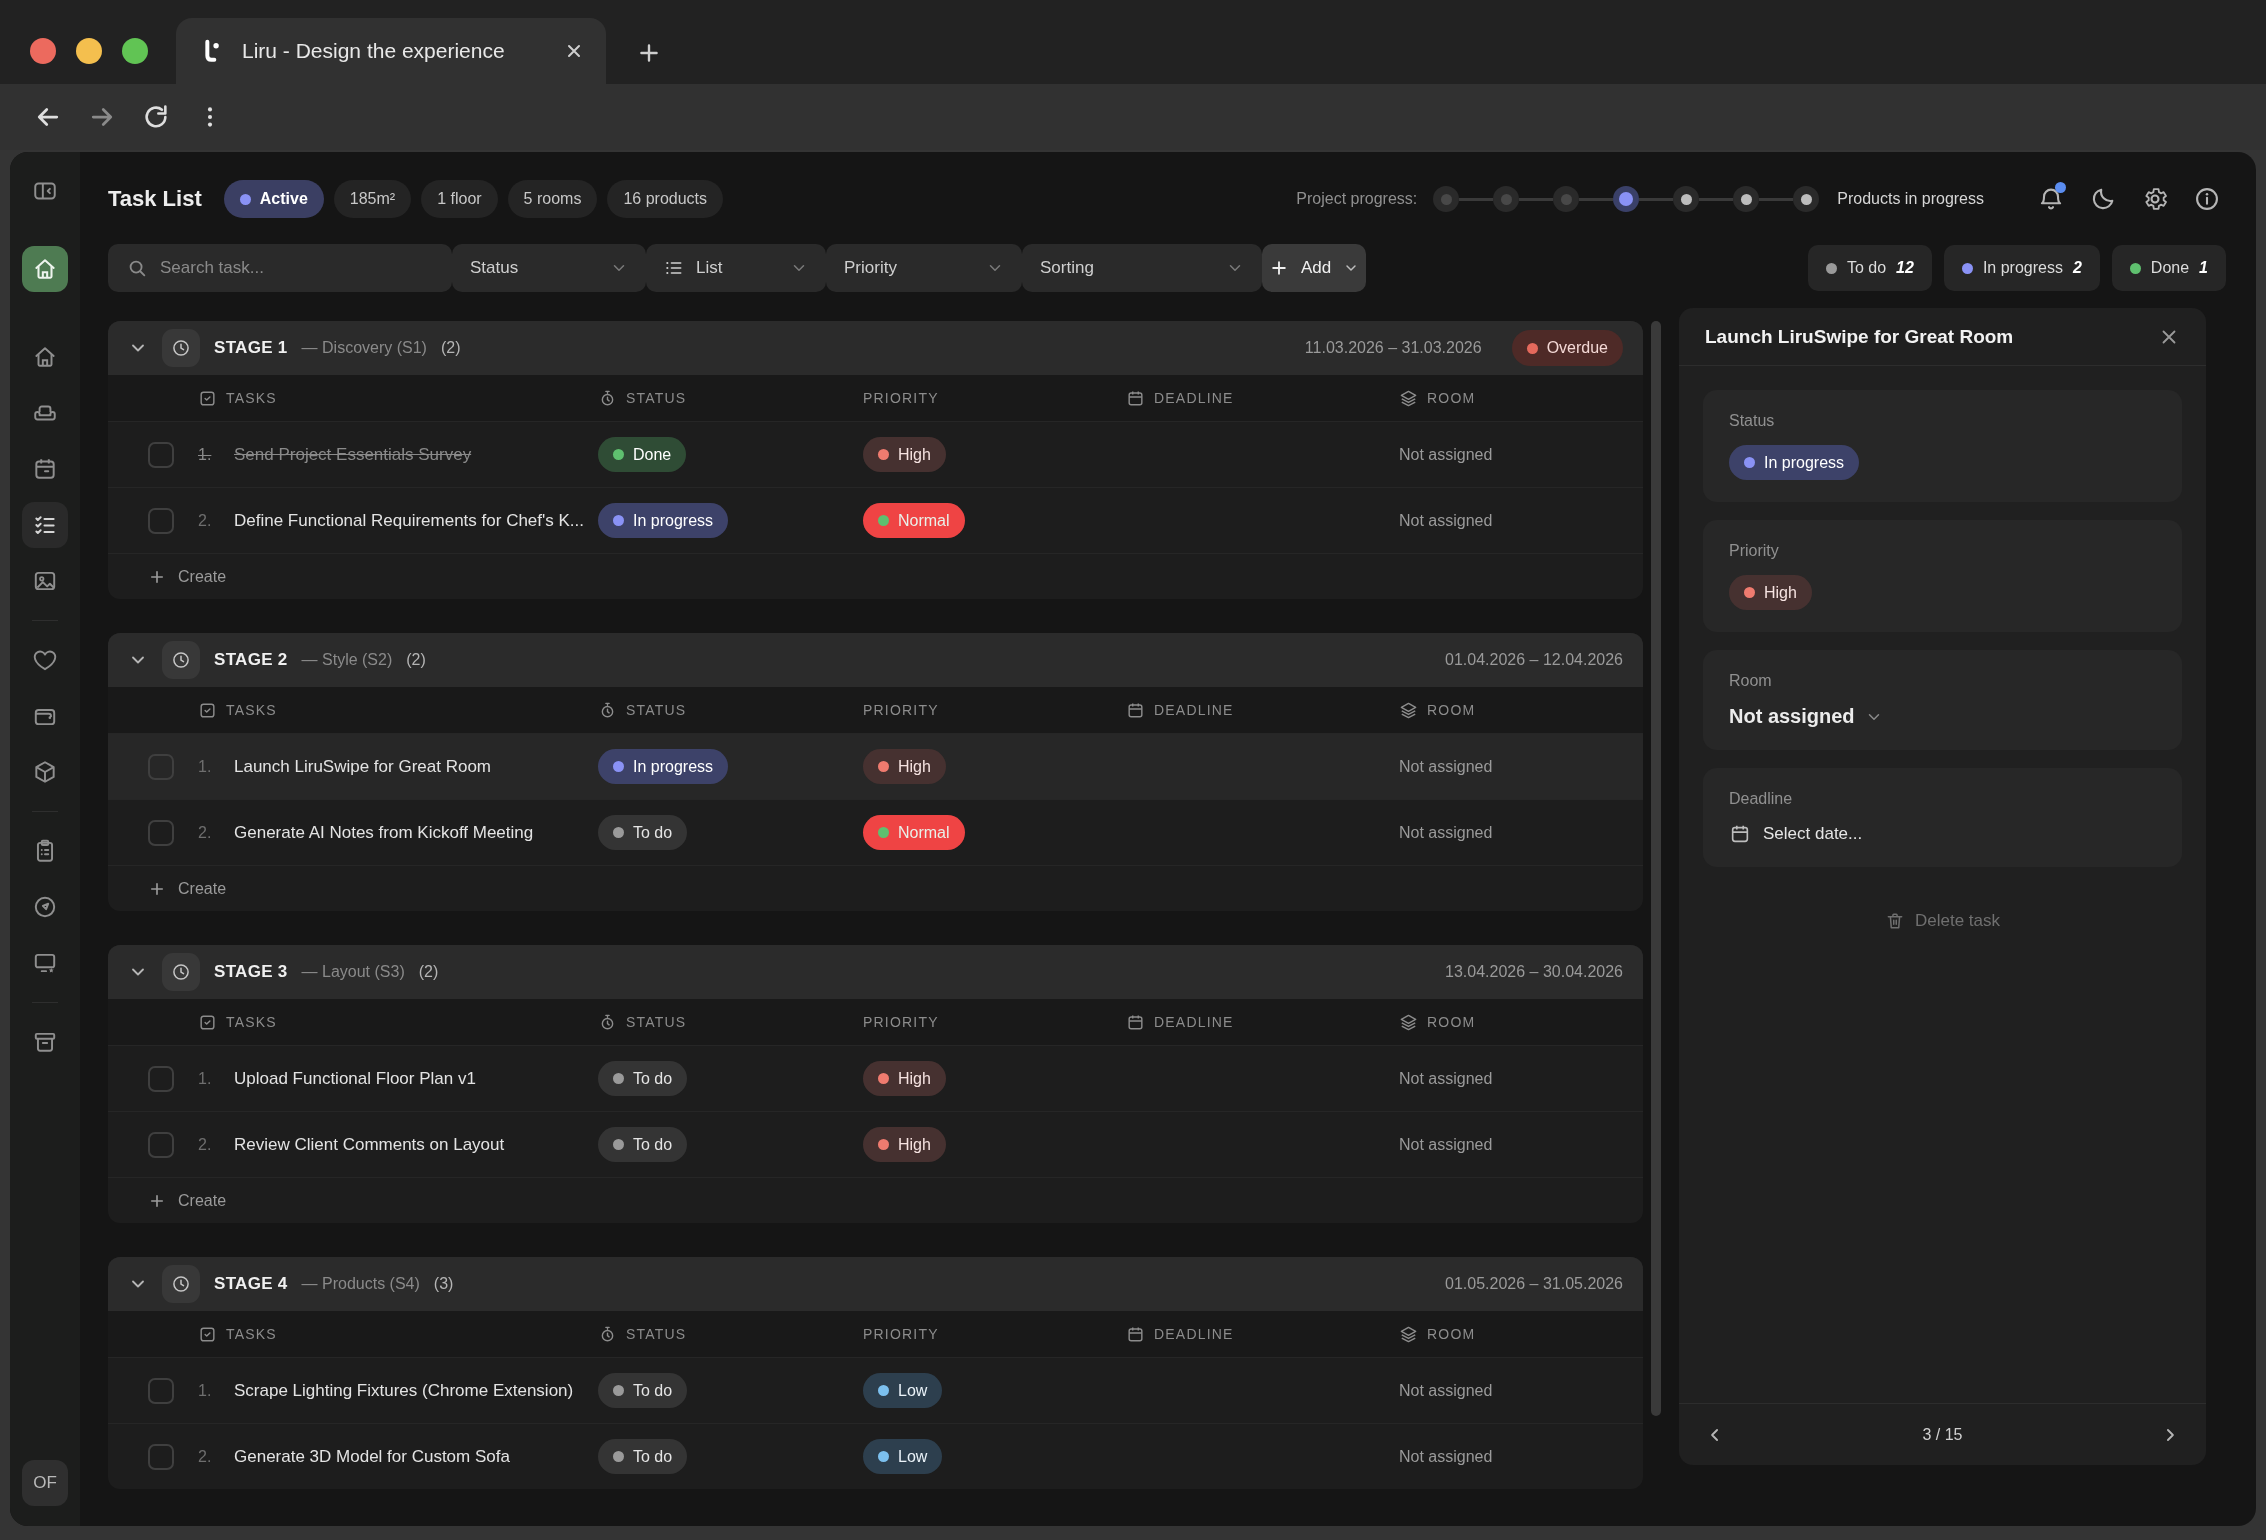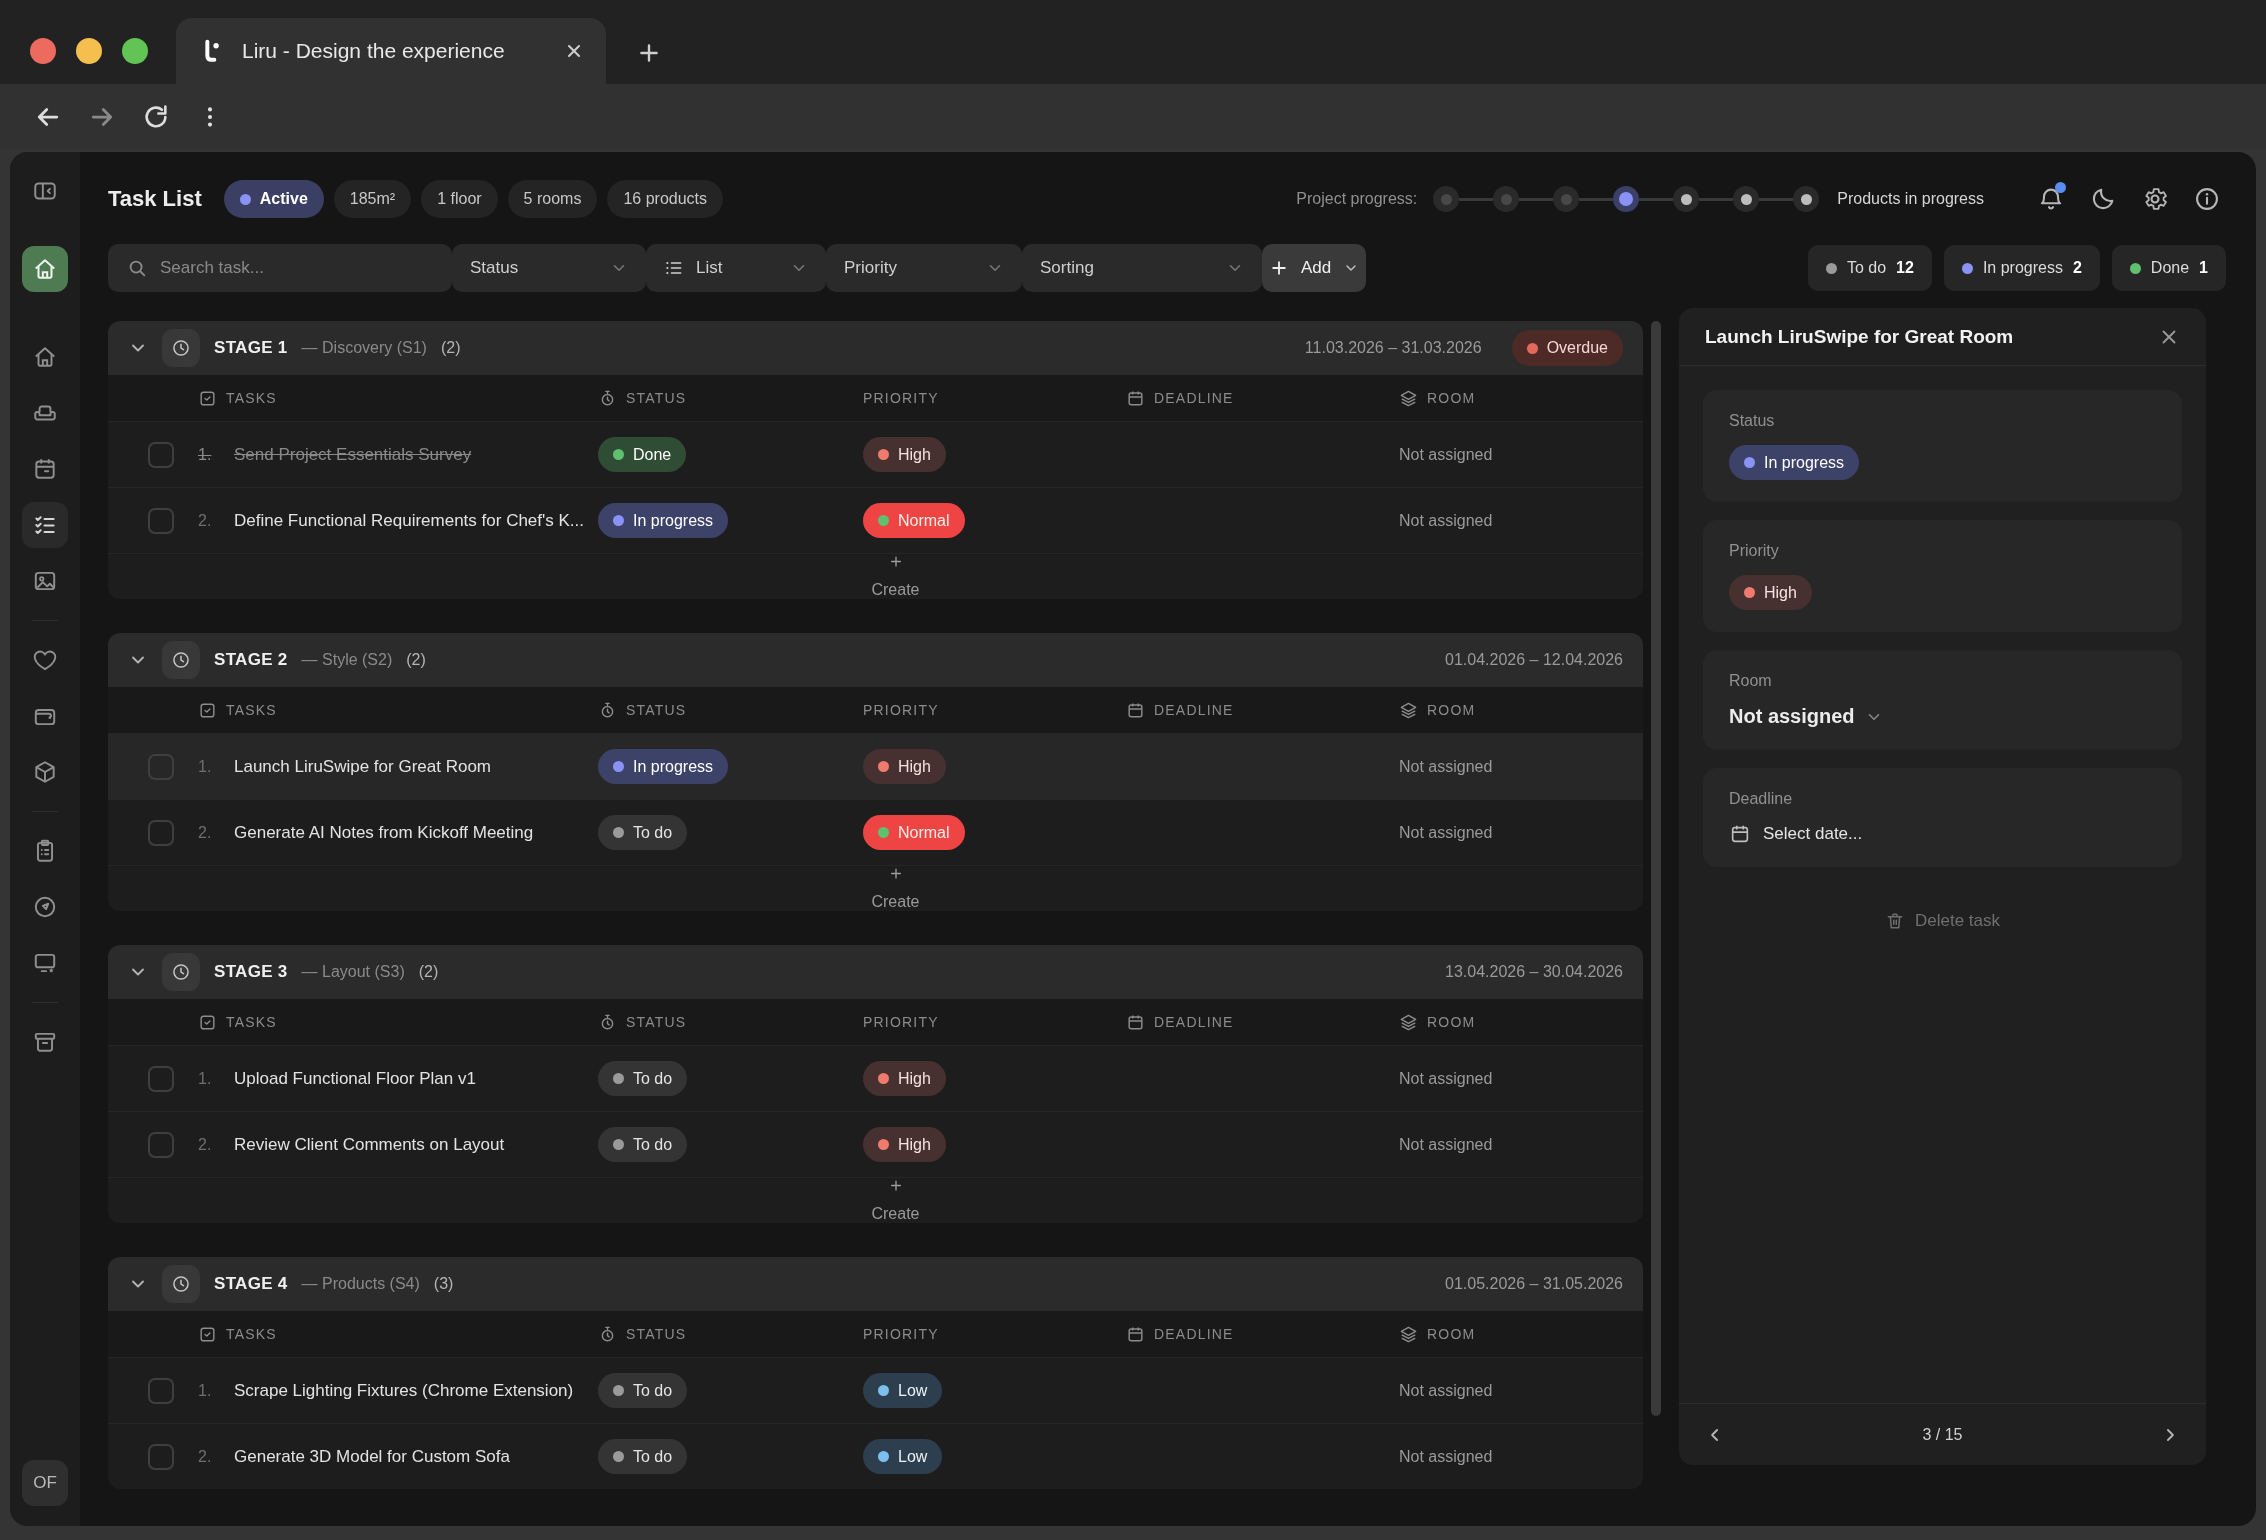--- a/index.html
+++ b/index.html
@@ -65,7 +65,7 @@
   .addbtn { height:48px; background:#3a3a3a; border-radius:10px; display:flex; align-items:center; gap:12px; padding:0 7px; color:#f0f0f0; font-size:17px; }
   .counters { margin-left:auto; display:flex; gap:12px; }
   .counter { height:46px; background:#262626; border-radius:10px; display:flex; align-items:center; gap:10px; padding:0 18px; color:#dcdcdc; font-size:16px; }
-  .counter b { color:#ffffff; font-size:16px; }
+  .counter b { color:#ffffff; font-size:16px;font-style:italic; }
 
   
   .content { display:flex; flex:1; margin-top:16px; min-height:0; overflow:hidden; }

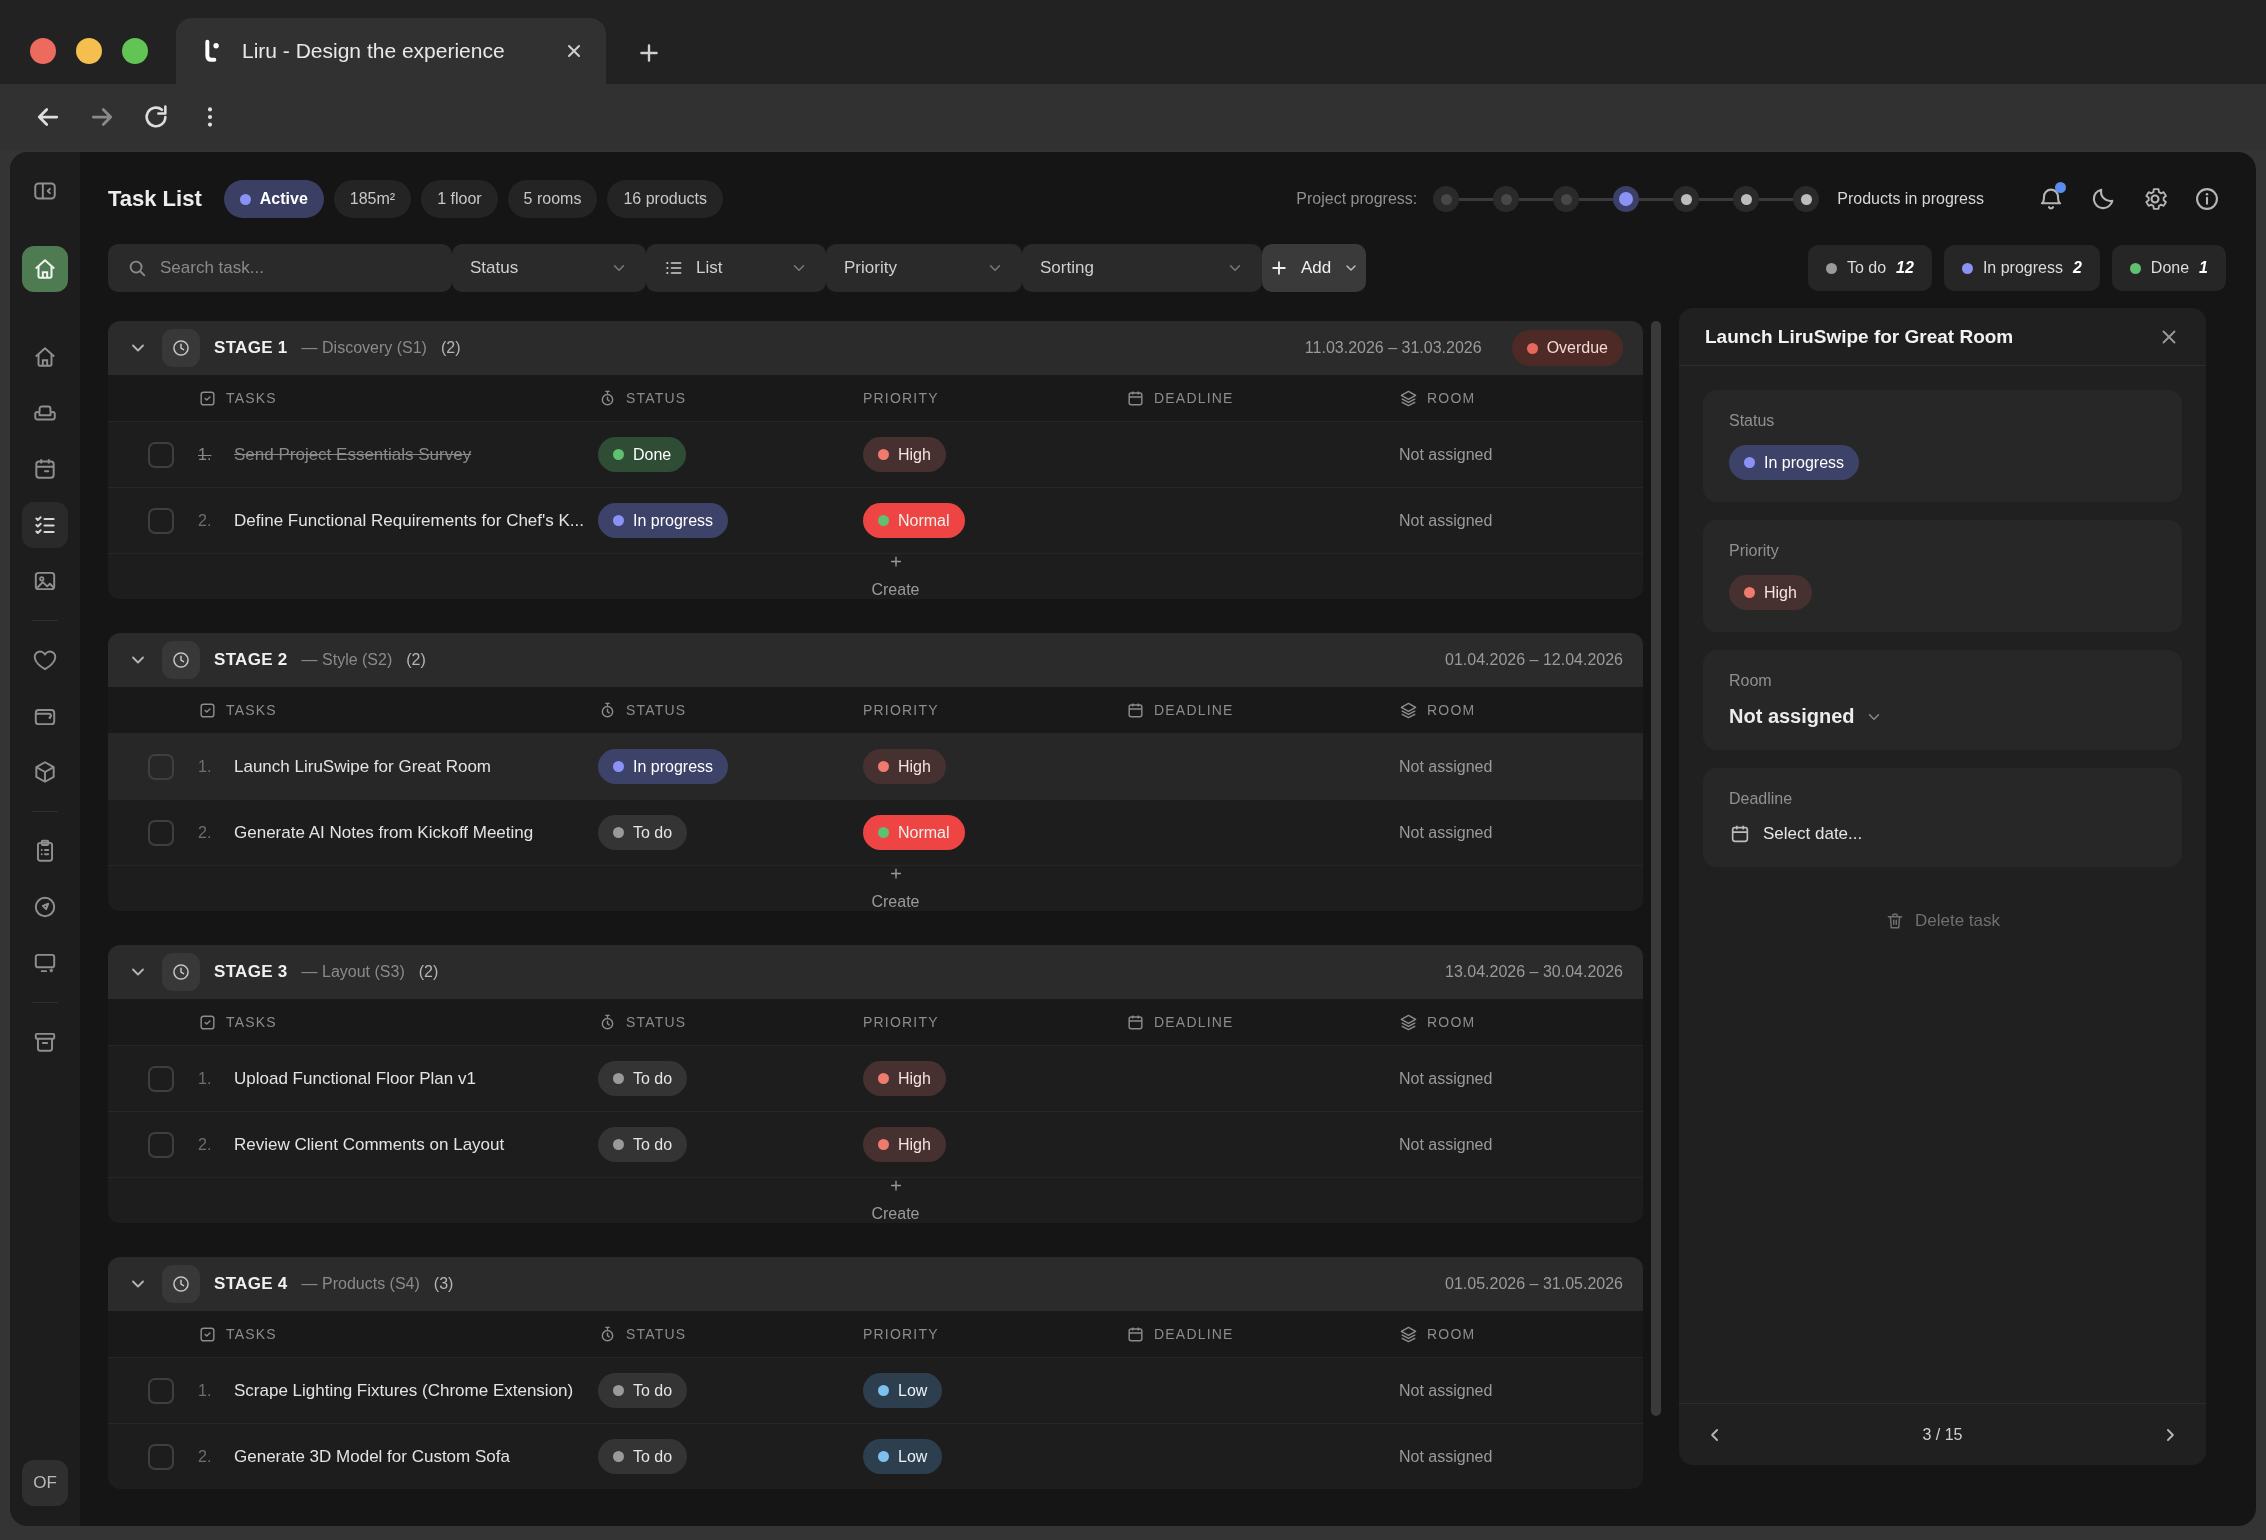--- a/index.html
+++ b/index.html
@@ -102,7 +102,7 @@
   .pr-normal { background:#ef4444; color:#e9f1e9; }
   .pr-low { background:#2d3f4e; color:#eaf2f8; }
   .room-cell { color:#9a9a9a; font-size:16px; }
-  .create { height:46px; border-top:1px solid #262626; display:flex; align-items:center; gap:12px; padding-left:40px; color:#9a9a9a; font-size:16px;flex-direction:column; }
+  .create { height:46px; border-top:1px solid #262626; display:flex; align-items:center; gap:12px; padding-left:40px; color:#9a9a9a; font-size:16px; }
 
   
   .panel { width:527px; margin-left:18px; background:#202020; border-radius:14px; height:1157px; display:flex; flex-direction:column; align-self:flex-start; }

